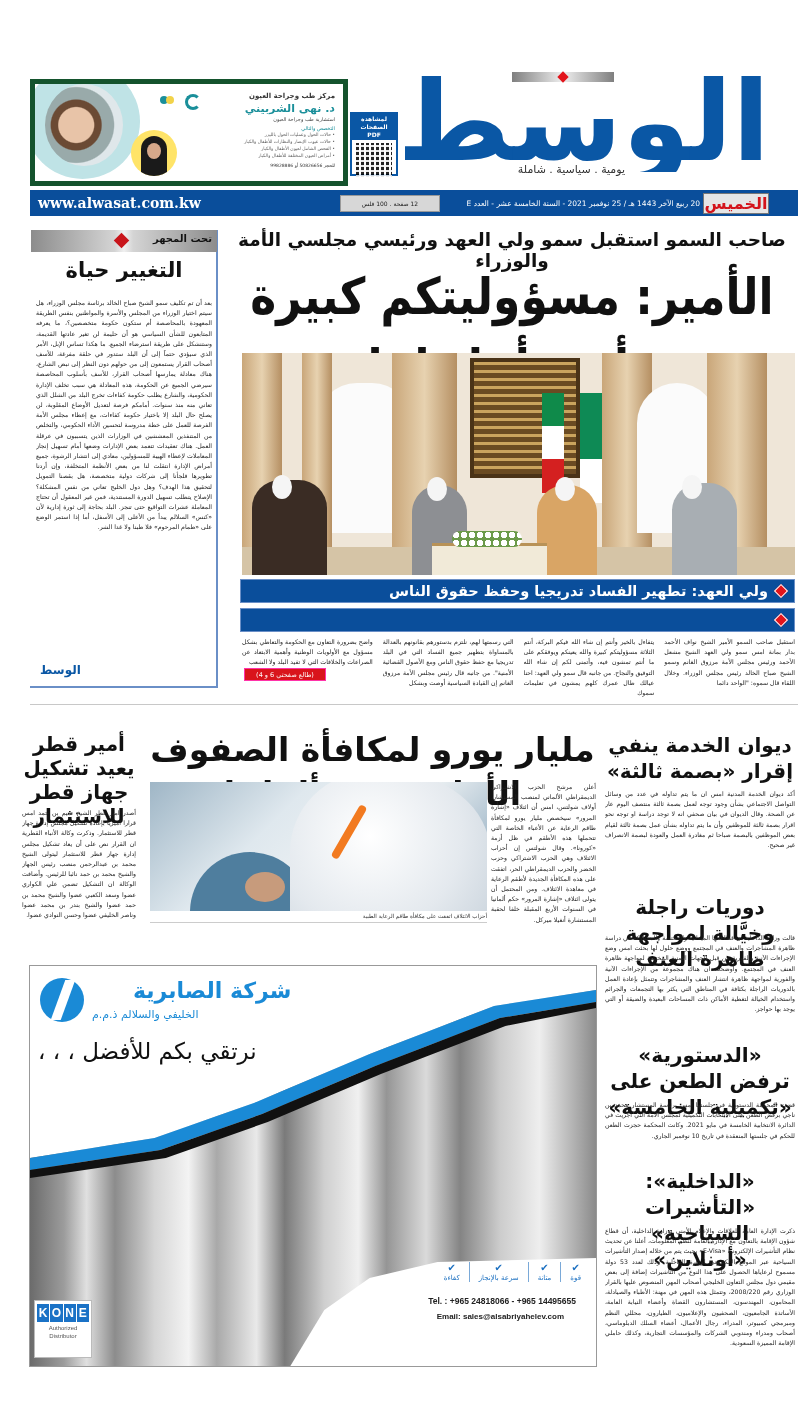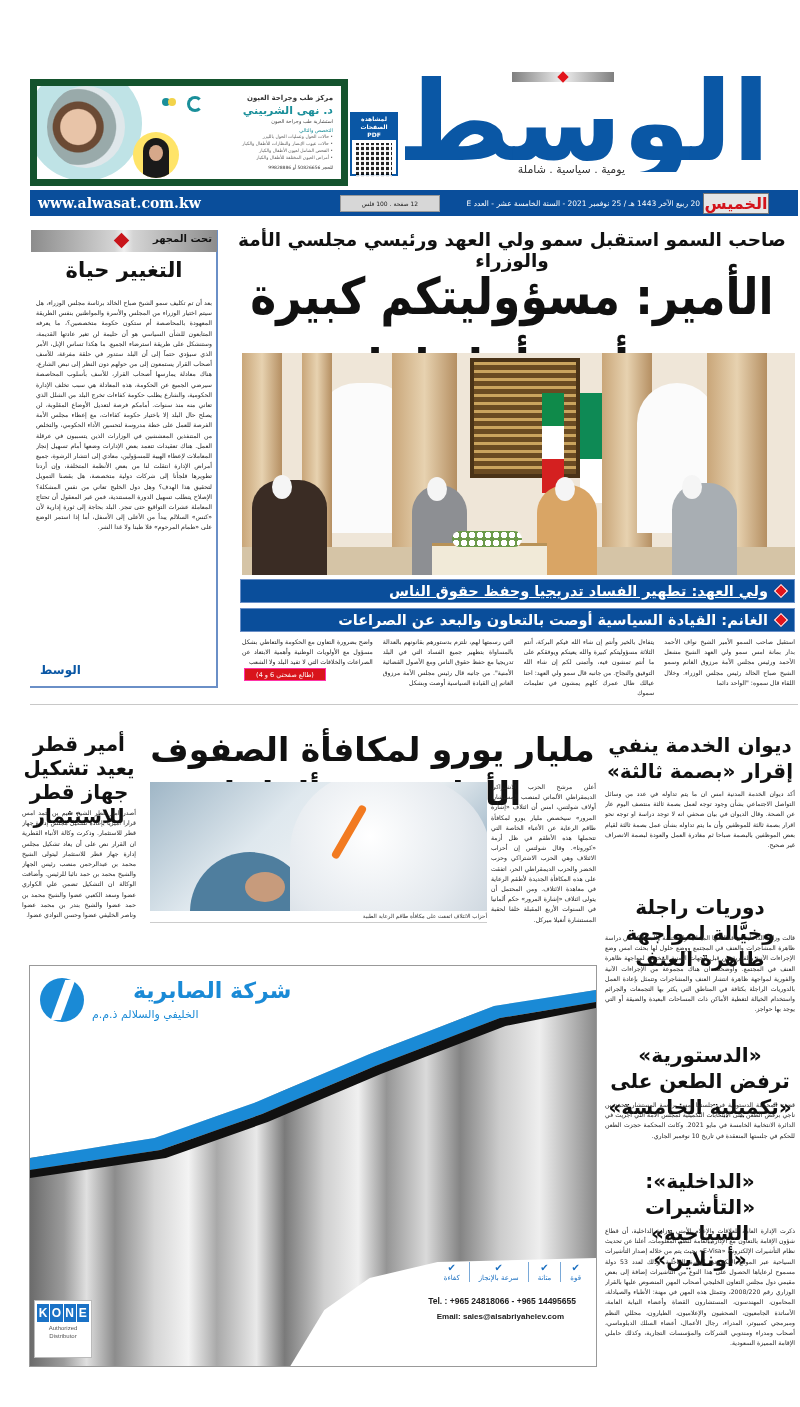--- a/index.html
+++ b/index.html
@@ -21,7 +21,7 @@
       #000; opacity: .85; position: relative; }
   .qr-grid::after { content: ""; position: absolute; inset: 0; background: repeating-linear-gradient(0deg, rgba(255,255,255,.9) 0 2px, transparent 2px 5px); }
 
-  .top-ad { left: 30px; top: 79px; width: 318px; height: 107px; border: 7px solid #14532d; background: #fff; overflow: hidden; }
+  .top-ad { left: 30px; top: 79px; width: 318px; height: 107px; border: 5px solid #14532d; background: #fff; overflow: hidden; }
   .ad-circle { position: absolute; left: -10px; top: -20px; width: 115px; height: 115px; border-radius: 50%; background: #bfe3e6; }
   .ad-girl { position: absolute; left: 10px; top: 0; width: 78px; height: 82px; border-radius: 50%; background: radial-gradient(circle at 40% 50%, #e8c4a8 0 28%, #6b4a34 30% 40%, #9aa 42% 60%, #dfe7ea 62%); }
   .ad-doctor { position: absolute; left: 96px; top: 46px; width: 46px; height: 46px; border-radius: 50%; background: #ffe468; overflow: hidden; }

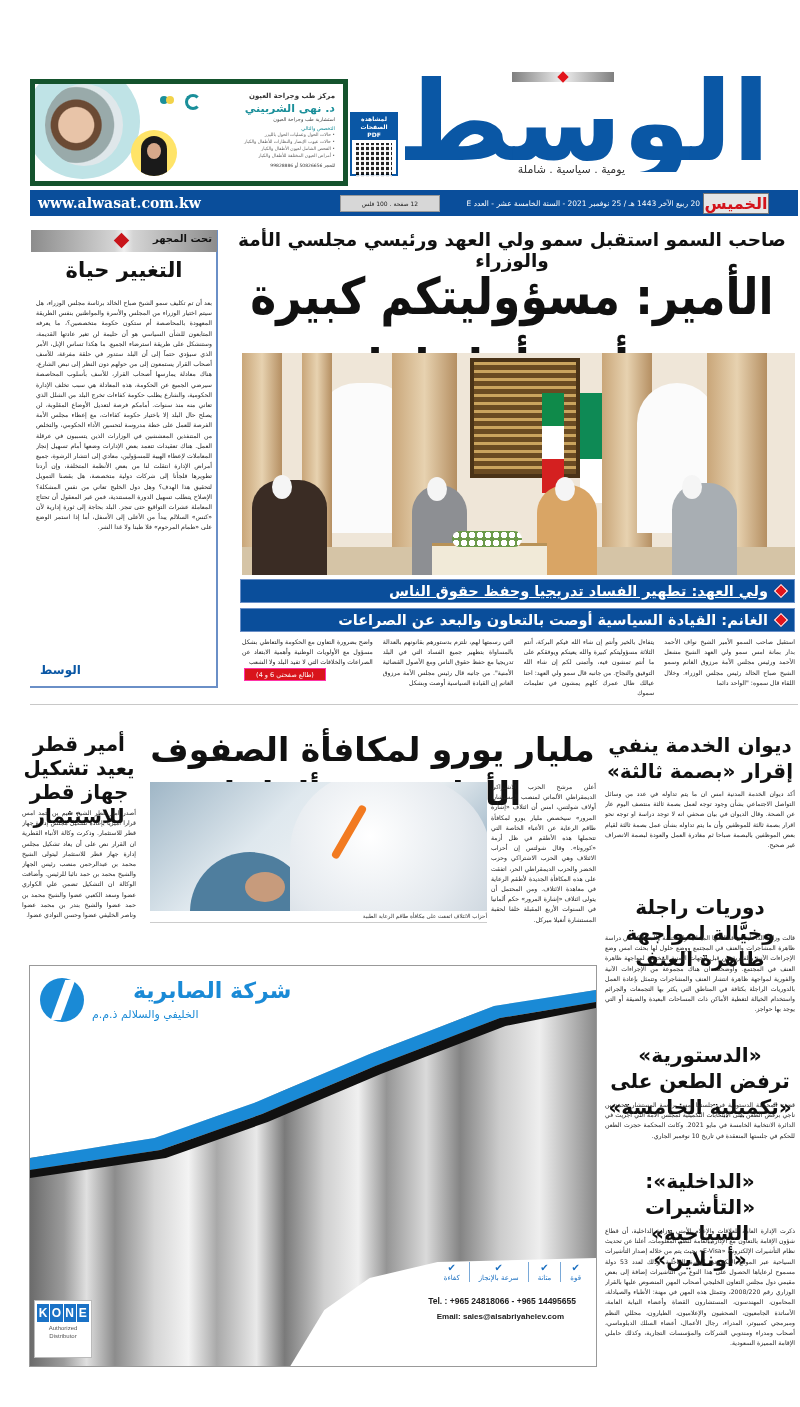--- a/index.html
+++ b/index.html
@@ -198,7 +198,7 @@
   <div class="ph-flowers"></div>
 </div>
 
-<div class="abs banner" style="top:579px;text-decoration:underline;">
+<div class="abs banner" style="top:579px;">
   <span class="banner-diamond"></span>
   <span>ولي العهد: تطهير الفساد تدريجيا وحفظ حقوق الناس</span>
 </div>

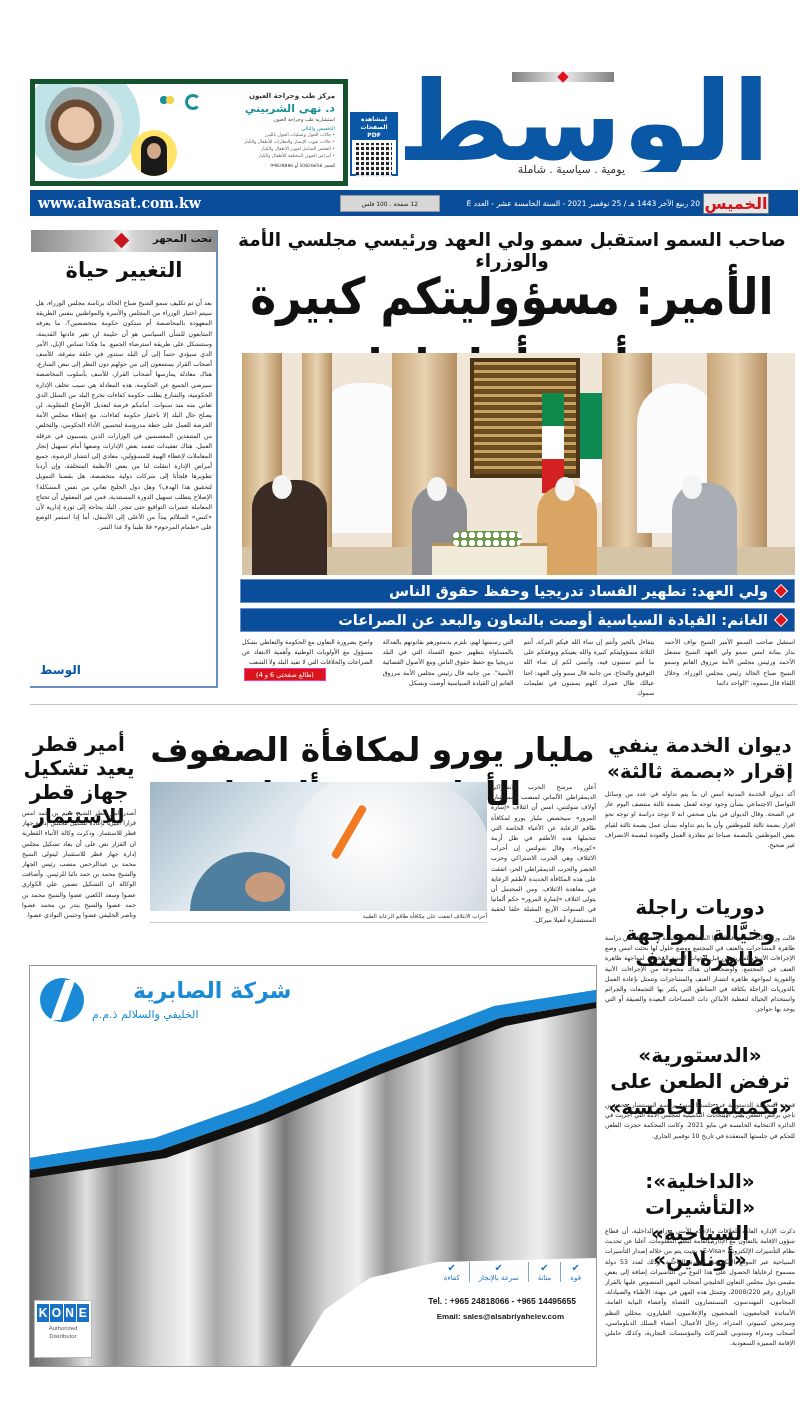--- a/index.html
+++ b/index.html
@@ -204,7 +204,6 @@
 </div>
 <div class="abs banner" style="top:608px;">
   <span class="banner-diamond"></span>
-  <span>الغانم: القيادة السياسية أوصت بالتعاون والبعد عن الصراعات</span>
 </div>
 
 <div class="abs main-cols">

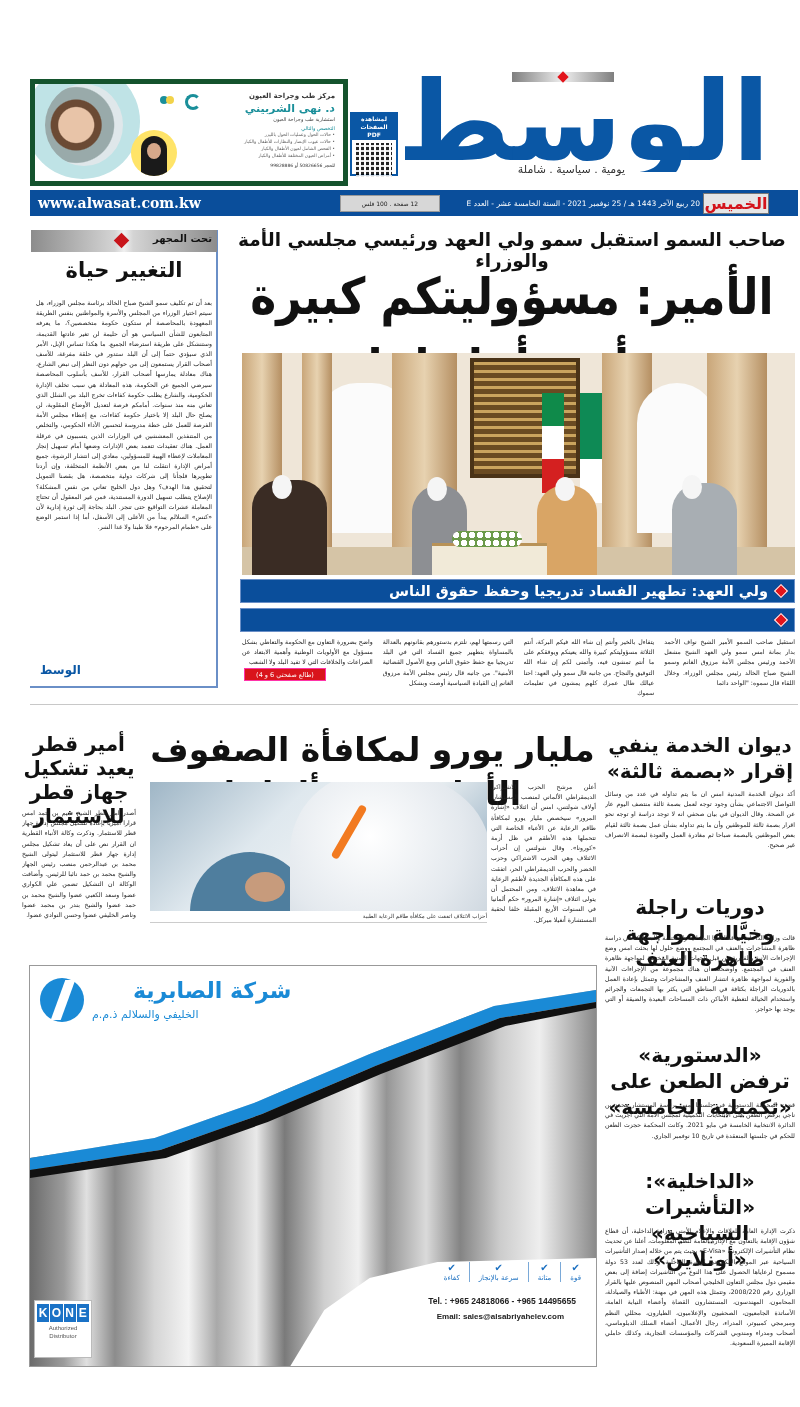--- a/index.html
+++ b/index.html
@@ -250,6 +250,7 @@
   <div class="ad2-logo"></div>
   <div class="ad2-brand">شركة الصابرية</div>
   <div class="ad2-brand-sub">الخليفي والسلالم ذ.م.م</div>
+  <div class="ad2-slogan">نرتقي بكم للأفضل ، ، ،</div>
   <div class="ad2-features">
     <div class="feat"><span class="feat-check">✔</span><span>قوة</span></div>
     <div class="feat"><span class="feat-check">✔</span><span>متانة</span></div>

